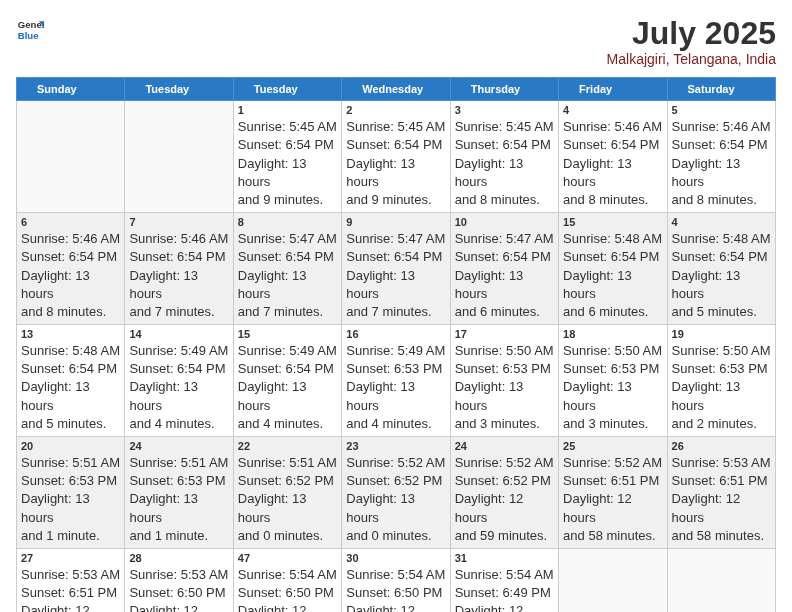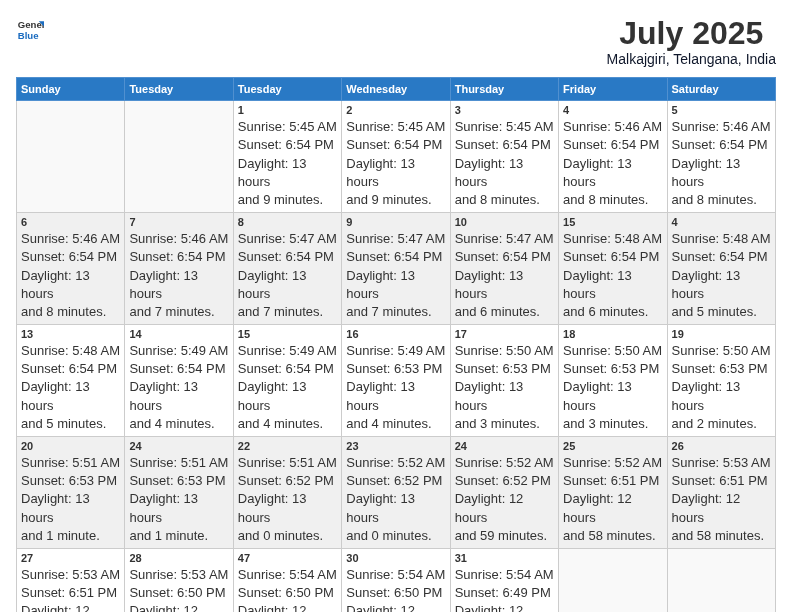--- a/index.html
+++ b/index.html
@@ -33,7 +33,7 @@
       height: 28px;
     }
     .title-block {
-      text-align: center;
+      text-align: right;
     }
     .month-title {
       font-size: 32px;

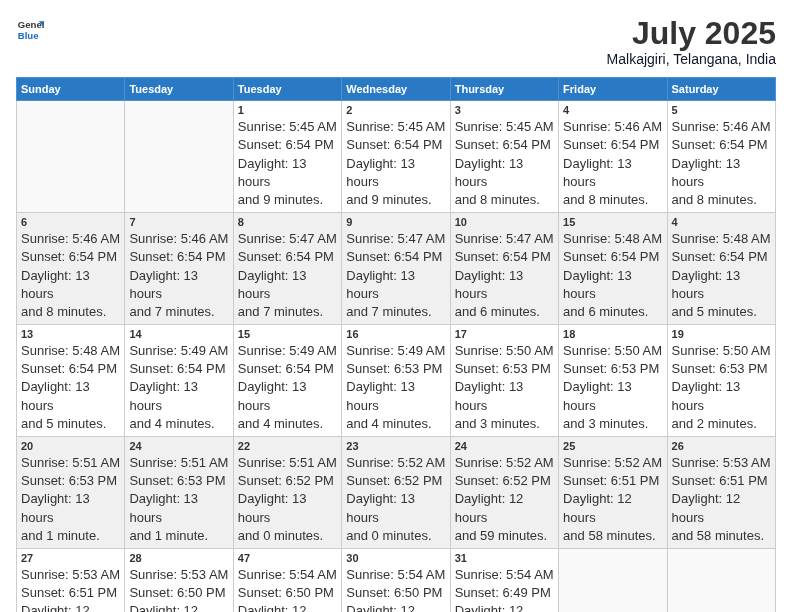--- a/index.html
+++ b/index.html
@@ -43,7 +43,7 @@
     }
     .location-title {
       font-size: 14px;
-      color: #0f172a;
+      color: #7f1d1d;
     }
     .calendar {
       flex: 1;

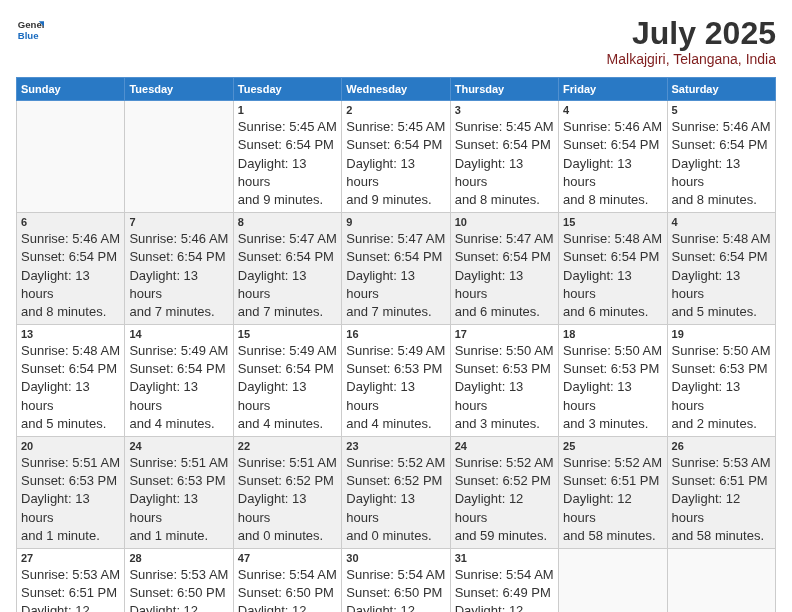--- a/index.html
+++ b/index.html
@@ -57,7 +57,7 @@
       color: #fff;
       font-size: 11px;
       font-weight: bold;
-      padding: 5px 4px;
+      padding: 5px 20px;
       text-align: left;
       border: 1px solid #5090d0;
     }

